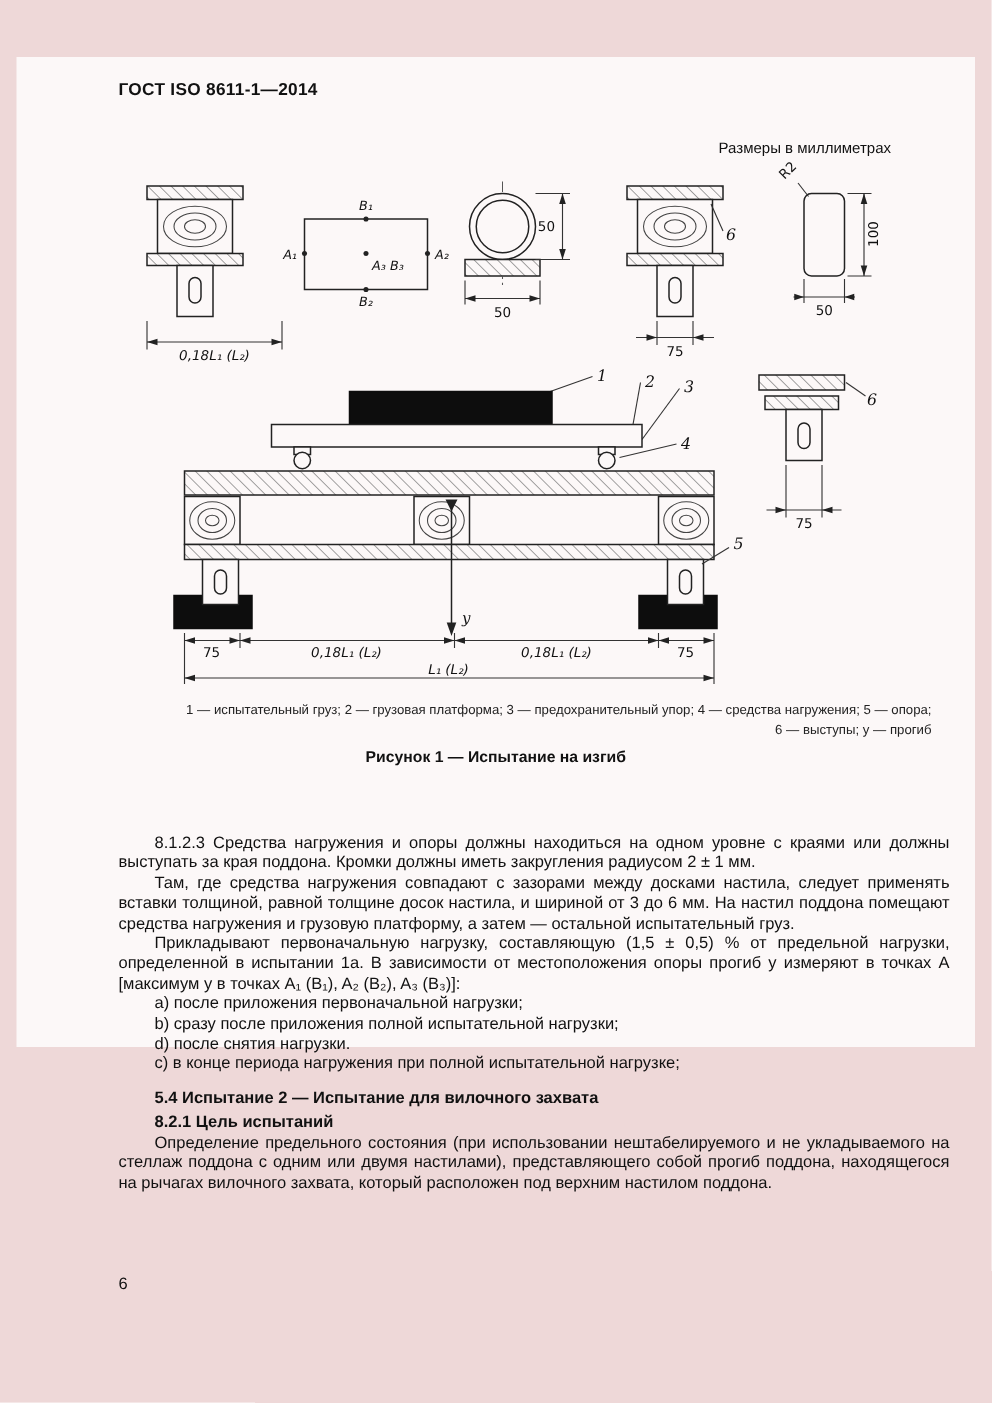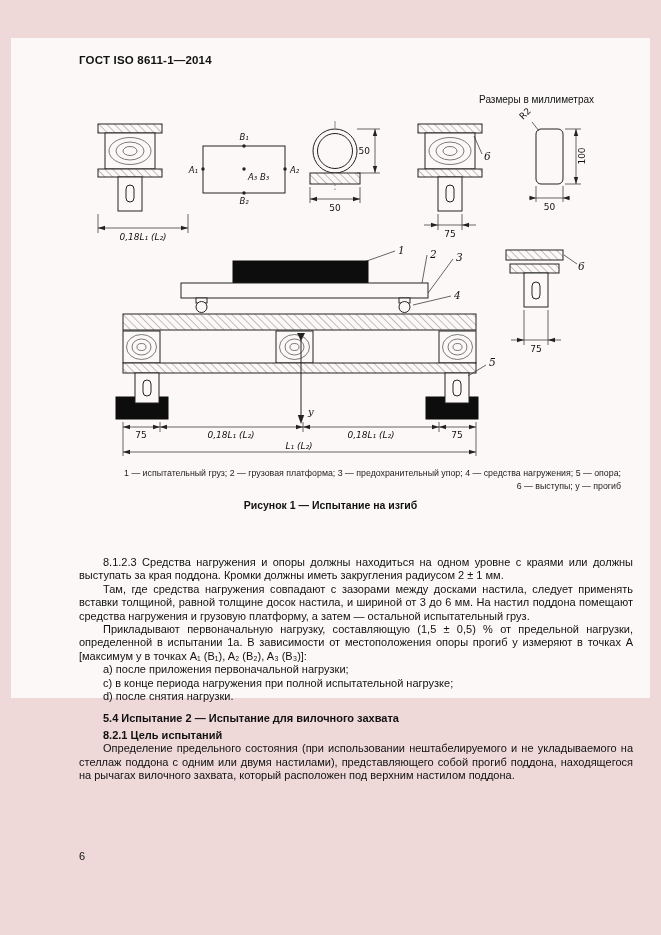--- a/index.html
+++ b/index.html
@@ -264,6 +264,7 @@
     <p>Там, где средства нагружения совпадают с зазорами между досками настила, следует применять вставки толщиной, равной толщине досок настила, и шириной от 3 до 6 мм. На настил поддона помещают средства нагружения и грузовую платформу, а затем — остальной испытательный груз.</p>
     <p>Прикладывают первоначальную нагрузку, составляющую (1,5 ± 0,5) % от предельной нагрузки, определенной в испытании 1a. В зависимости от местоположения опоры прогиб y измеряют в точках A [максимум y в точках A₁ (B₁), A₂ (B₂), A₃ (B₃)]:</p>
     <p>a) после приложения первоначальной нагрузки;</p>
+    <p>b) сразу после приложения полной испытательной нагрузки;</p>
     <p>c) в конце периода нагружения при полной испытательной нагрузке;</p>
     <p>d) после снятия нагрузки.</p>
     <p class="bold gap">5.4 Испытание 2 — Испытание для вилочного захвата</p>

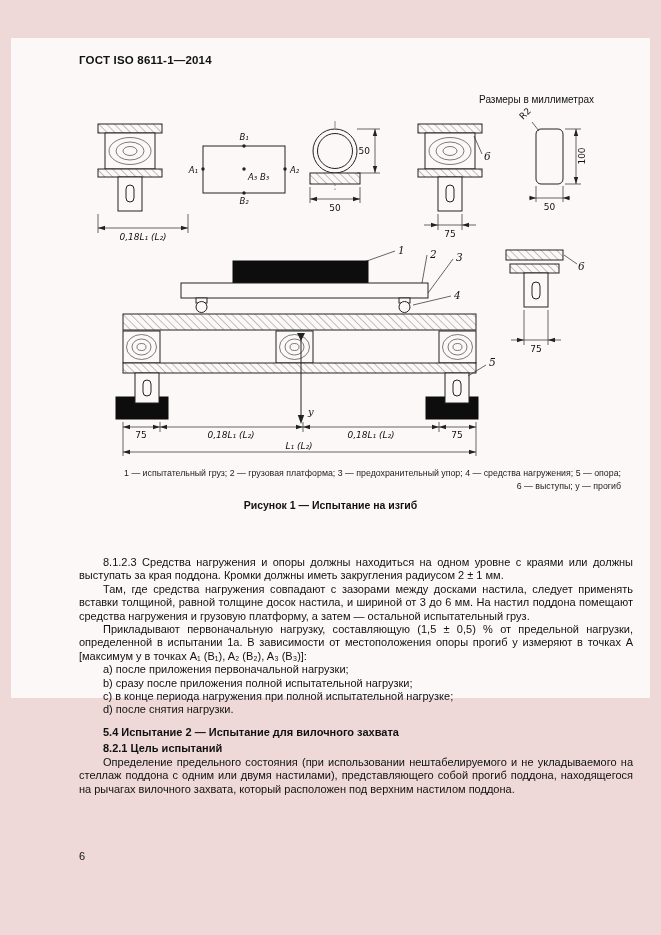--- a/index.html
+++ b/index.html
@@ -265,8 +265,8 @@
     <p>Прикладывают первоначальную нагрузку, составляющую (1,5 ± 0,5) % от предельной нагрузки, определенной в испытании 1a. В зависимости от местоположения опоры прогиб y измеряют в точках A [максимум y в точках A₁ (B₁), A₂ (B₂), A₃ (B₃)]:</p>
     <p>a) после приложения первоначальной нагрузки;</p>
     <p>b) сразу после приложения полной испытательной нагрузки;</p>
+    <p>d) после снятия нагрузки.</p>
     <p>c) в конце периода нагружения при полной испытательной нагрузке;</p>
-    <p>d) после снятия нагрузки.</p>
     <p class="bold gap">5.4 Испытание 2 — Испытание для вилочного захвата</p>
     <p class="bold gap-sm">8.2.1 Цель испытаний</p>
     <p>Определение предельного состояния (при использовании нештабелируемого и не укладываемого на стеллаж поддона с одним или двумя настилами), представляющего собой прогиб поддона, находящегося на рычагах вилочного захвата, который расположен под верхним настилом поддона.</p>

